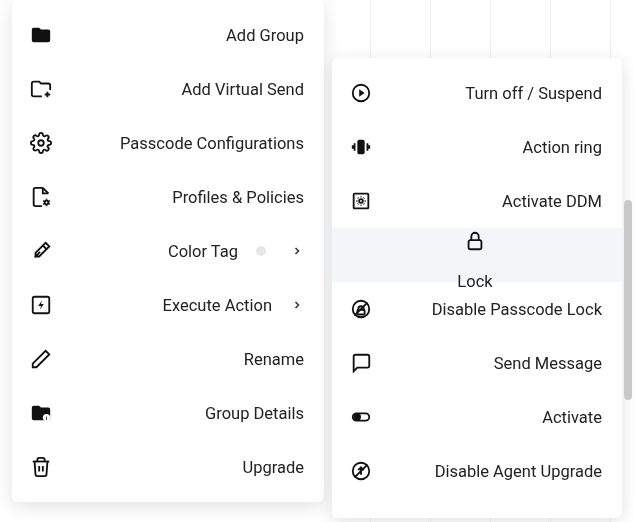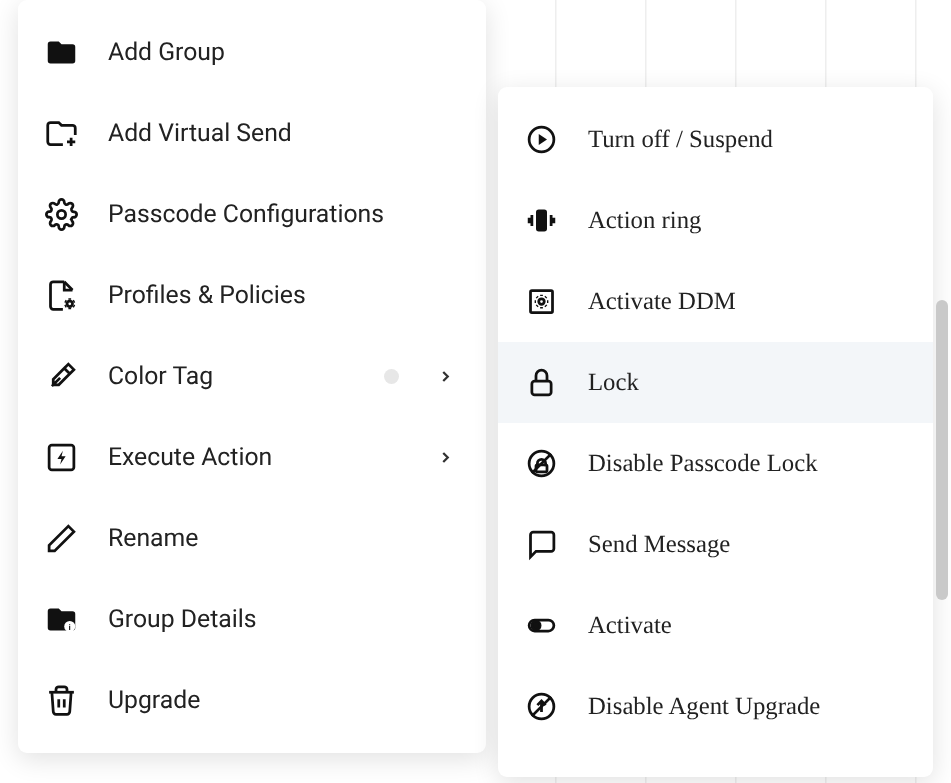--- a/index.html
+++ b/index.html
@@ -54,6 +54,7 @@
     gap: 18px;
     font-size: 16.5px;
     color: #222;
+    text-align: right;
   }
   .item.highlight {
     background: #f3f6f9;

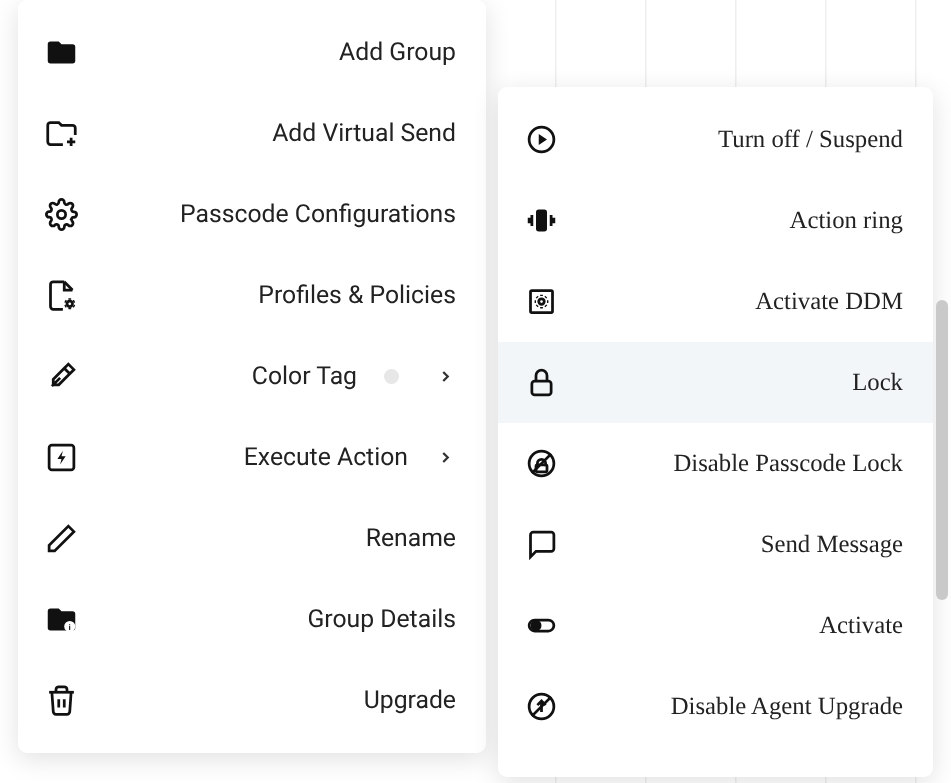--- a/index.html
+++ b/index.html
@@ -43,7 +43,6 @@
     width: 290px;
     height: 460px;
     overflow: hidden;
-    font-family: Liberation Serif, serif;
   }
   .item {
     display: flex;

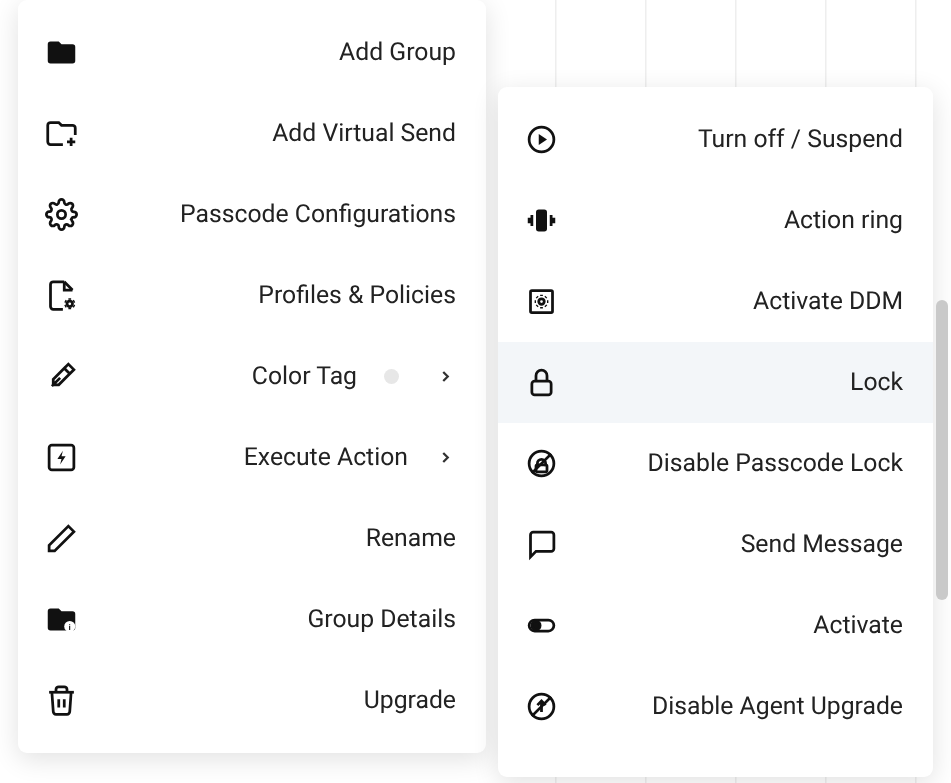--- a/index.html
+++ b/index.html
@@ -57,6 +57,7 @@
   }
   .item.highlight {
     background: #f3f6f9;
+    flex-direction: column;
   }
   .item .icon {
     width: 26px;

